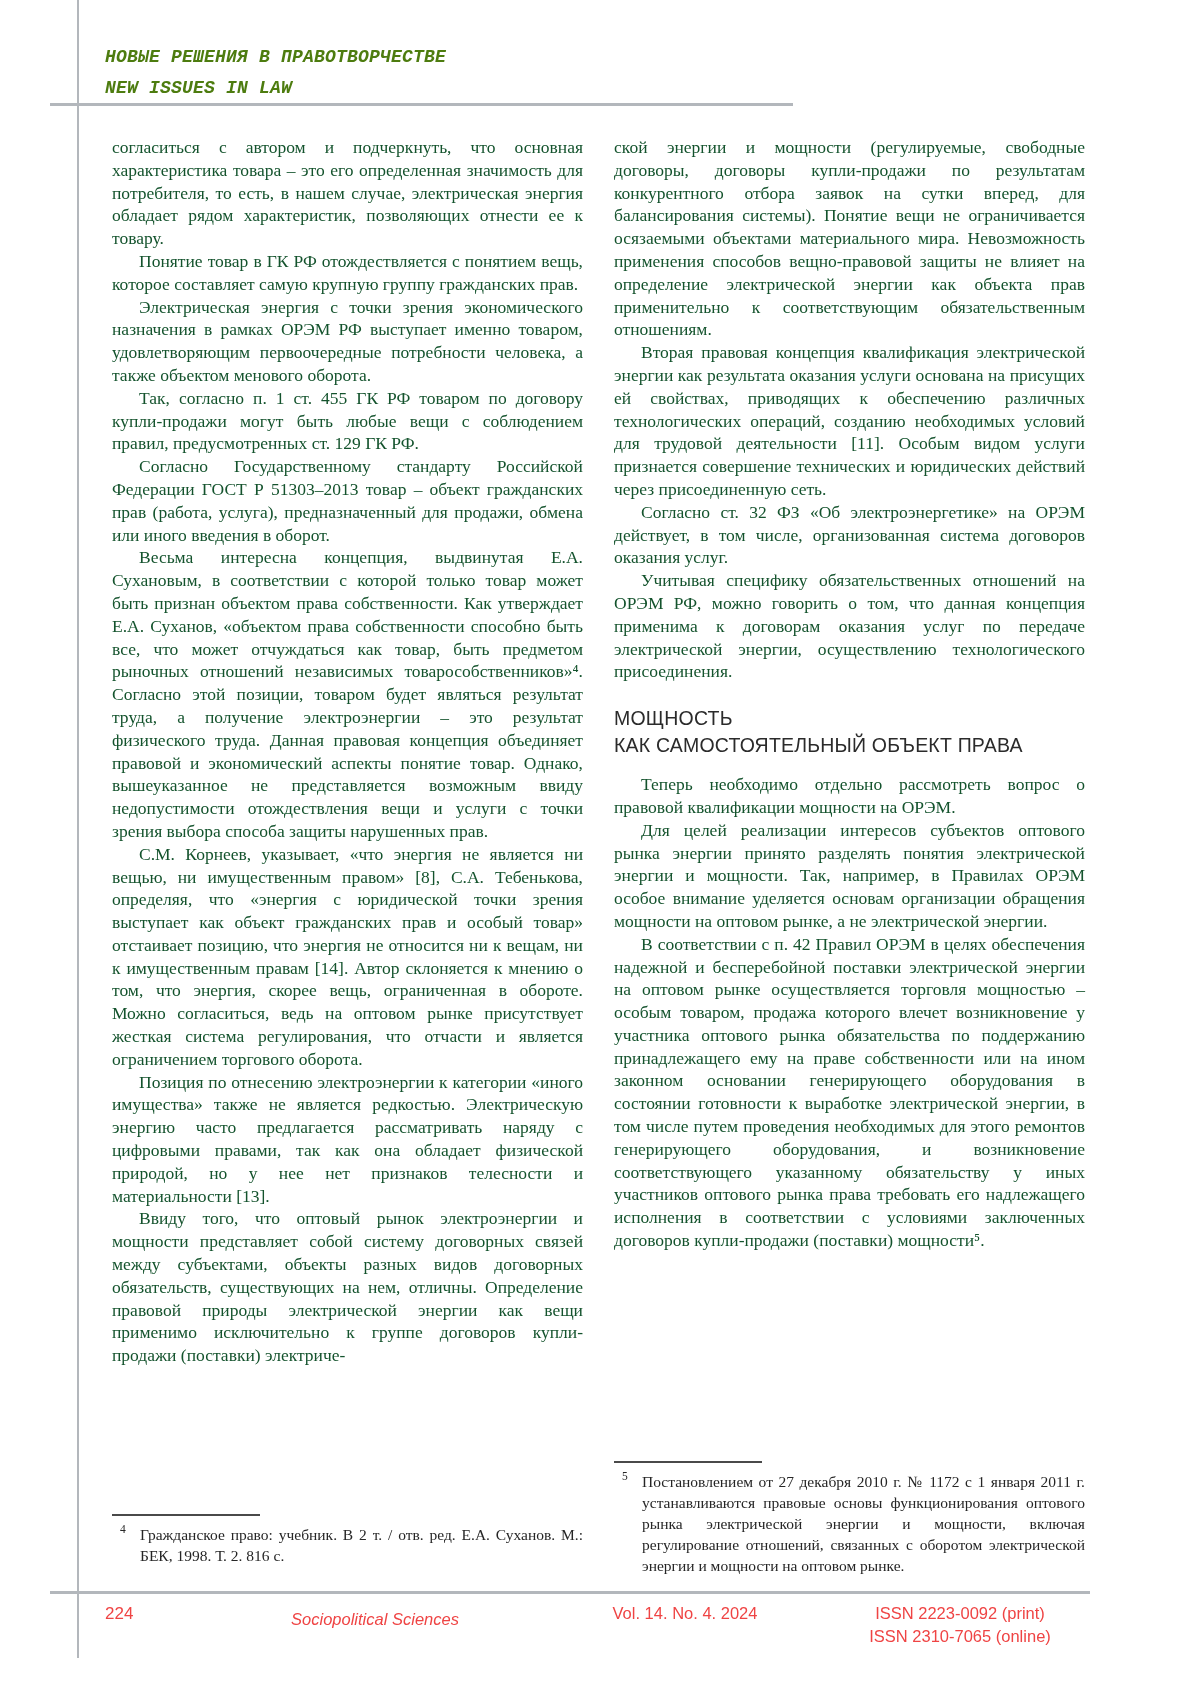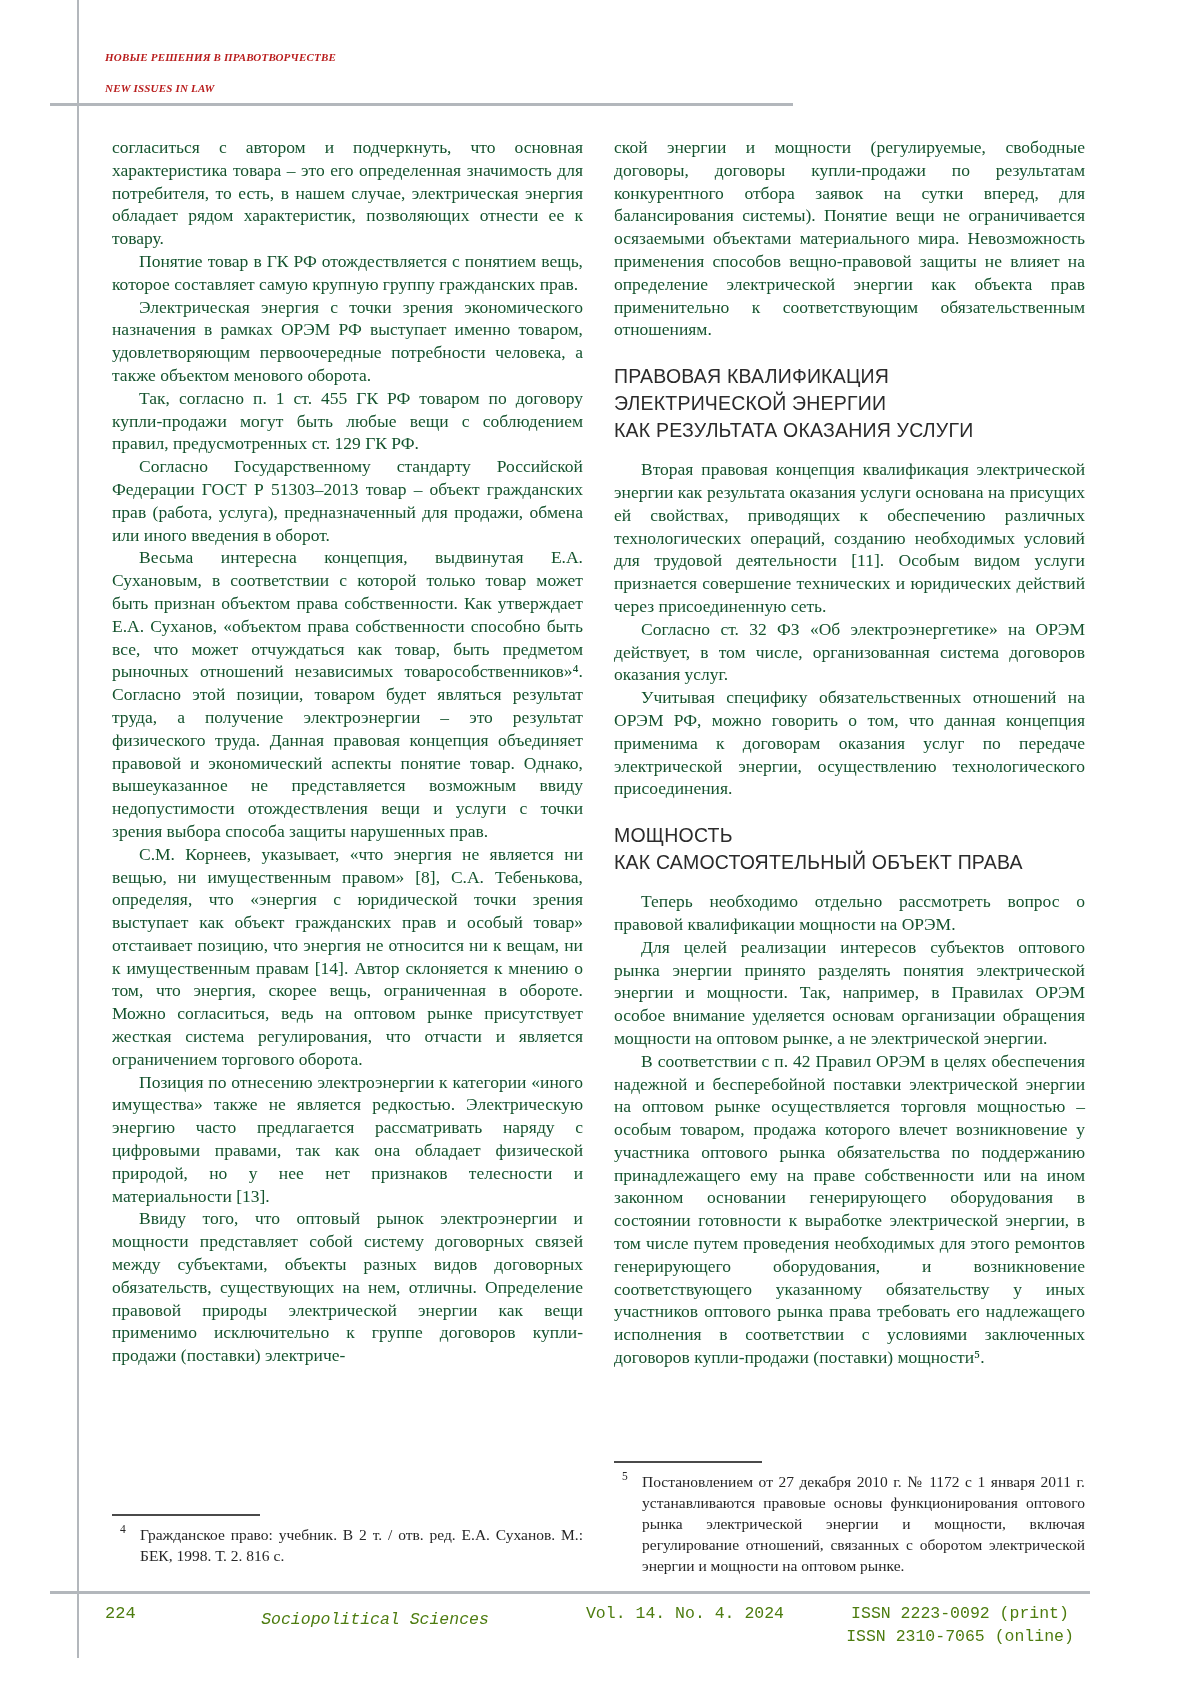--- a/index.html
+++ b/index.html
@@ -14,8 +14,8 @@
   .rule-bottom { left:50px; top:1591px; width:1040px; }
 
   .hdr { position:absolute; left:105px; top:42px; width:600px;
-         font-family:Liberation Serif, serif; font-style:italic; font-weight:bold;
-         font-size:11px; line-height:31px; color:#b91c1c; letter-spacing:0.2px; }
+         font-family:Liberation Mono, monospace; font-style:italic; font-weight:bold;
+         font-size:18px; line-height:31px; color:#4d7c0f; letter-spacing:0.2px; }
 
   .col { position:absolute; top:136px; width:471px; }
   .col-left  { left:112px; }

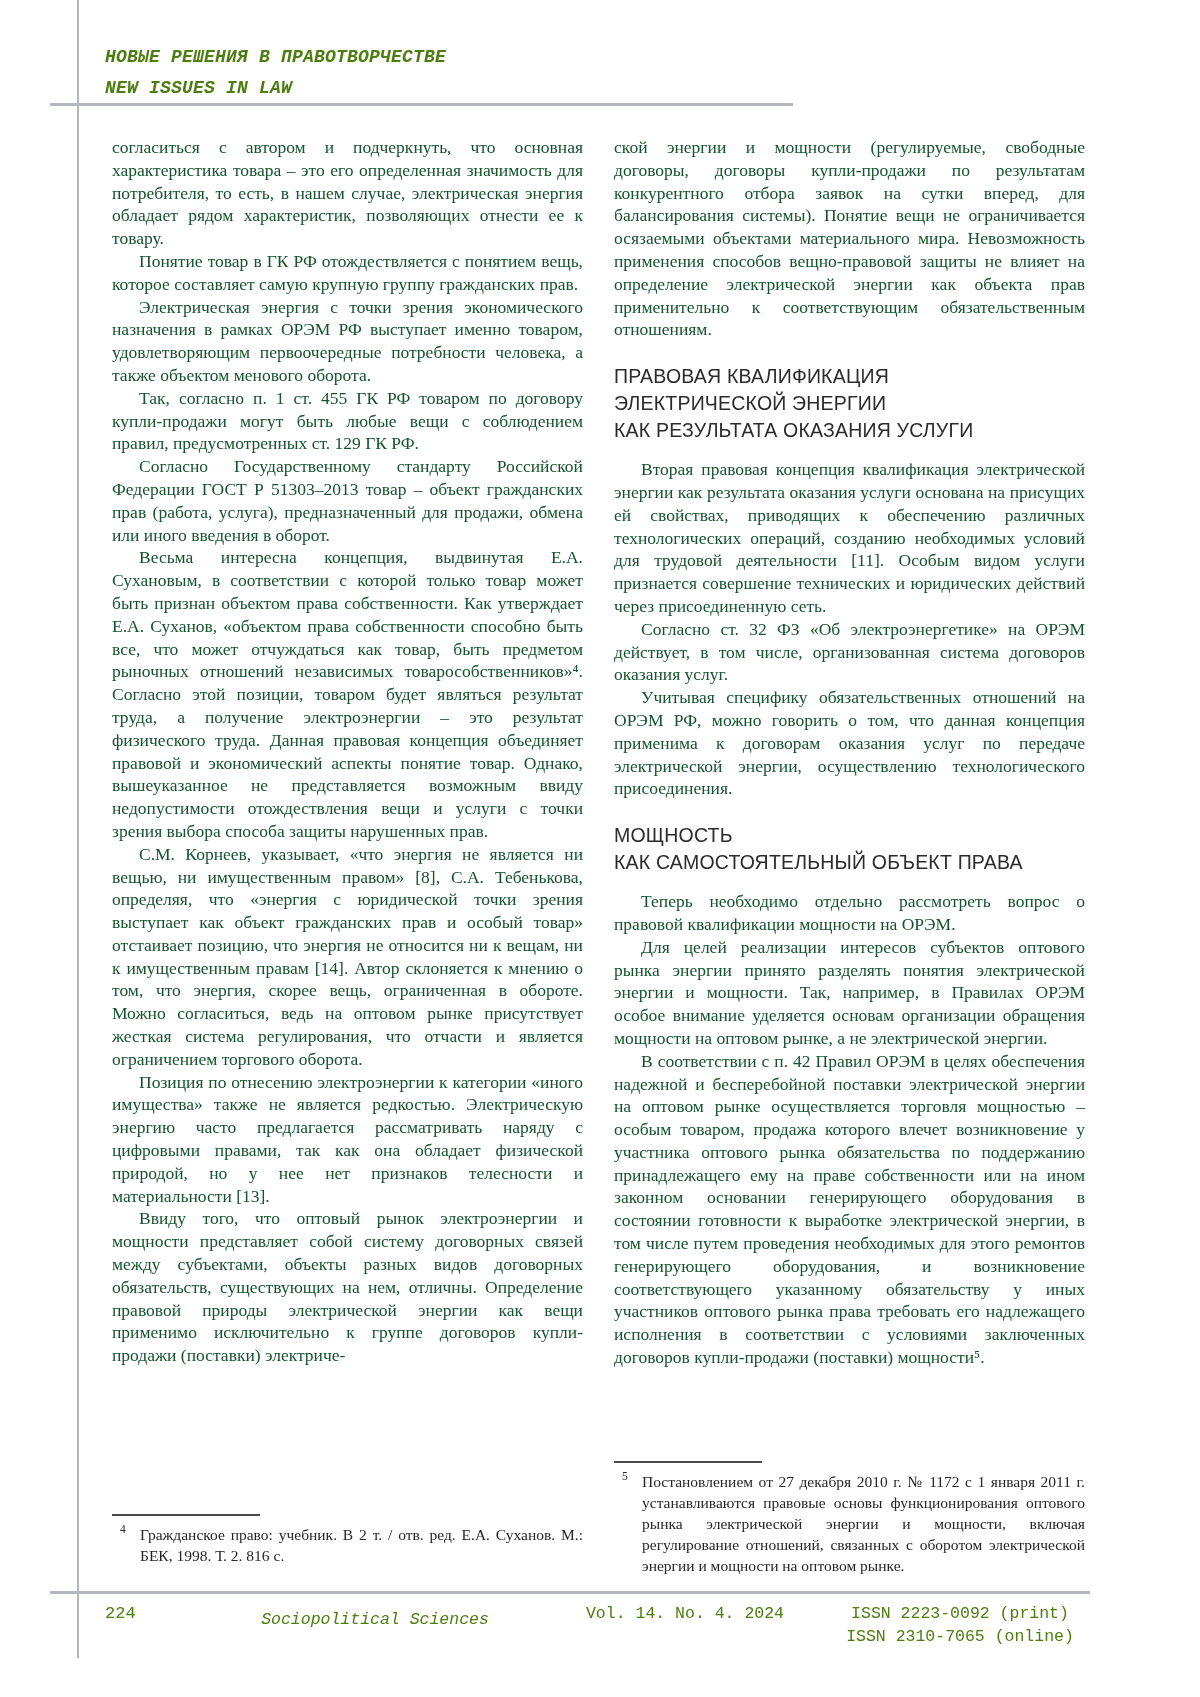--- a/index.html
+++ b/index.html
@@ -70,11 +70,6 @@
   <div class="col col-right">
     <p class="noindent">ской энергии и мощности (регулируемые, свободные договоры, договоры купли-продажи по результатам конкурентного отбора заявок на сутки вперед, для балансирования системы). Понятие вещи не ограничивается осязаемыми объектами материального мира. Невозможность применения способов вещно-правовой защиты не влияет на определение электрической энергии как объекта прав применительно к соответствующим обязательственным отношениям.</p>
 
-    <div class="sec-heading">
-      <div>ПРАВОВАЯ КВАЛИФИКАЦИЯ</div>
-      <div>ЭЛЕКТРИЧЕСКОЙ ЭНЕРГИИ</div>
-      <div>КАК РЕЗУЛЬТАТА ОКАЗАНИЯ УСЛУГИ</div>
-    </div>
     <p>Вторая правовая концепция квалификация электрической энергии как результата оказания услуги основана на присущих ей свойствах, приводящих к обеспечению различных технологических операций, созданию необходимых условий для трудовой деятельности [11]. Особым видом услуги признается совершение технических и юридических действий через присоединенную сеть.</p>
     <p>Согласно ст. 32 ФЗ «Об электроэнергетике» на ОРЭМ действует, в том числе, организованная система договоров оказания услуг.</p>
     <p>Учитывая специфику обязательственных отношений на ОРЭМ РФ, можно говорить о том, что данная концепция применима к договорам оказания услуг по передаче электрической энергии, осуществлению технологического присоединения.</p>

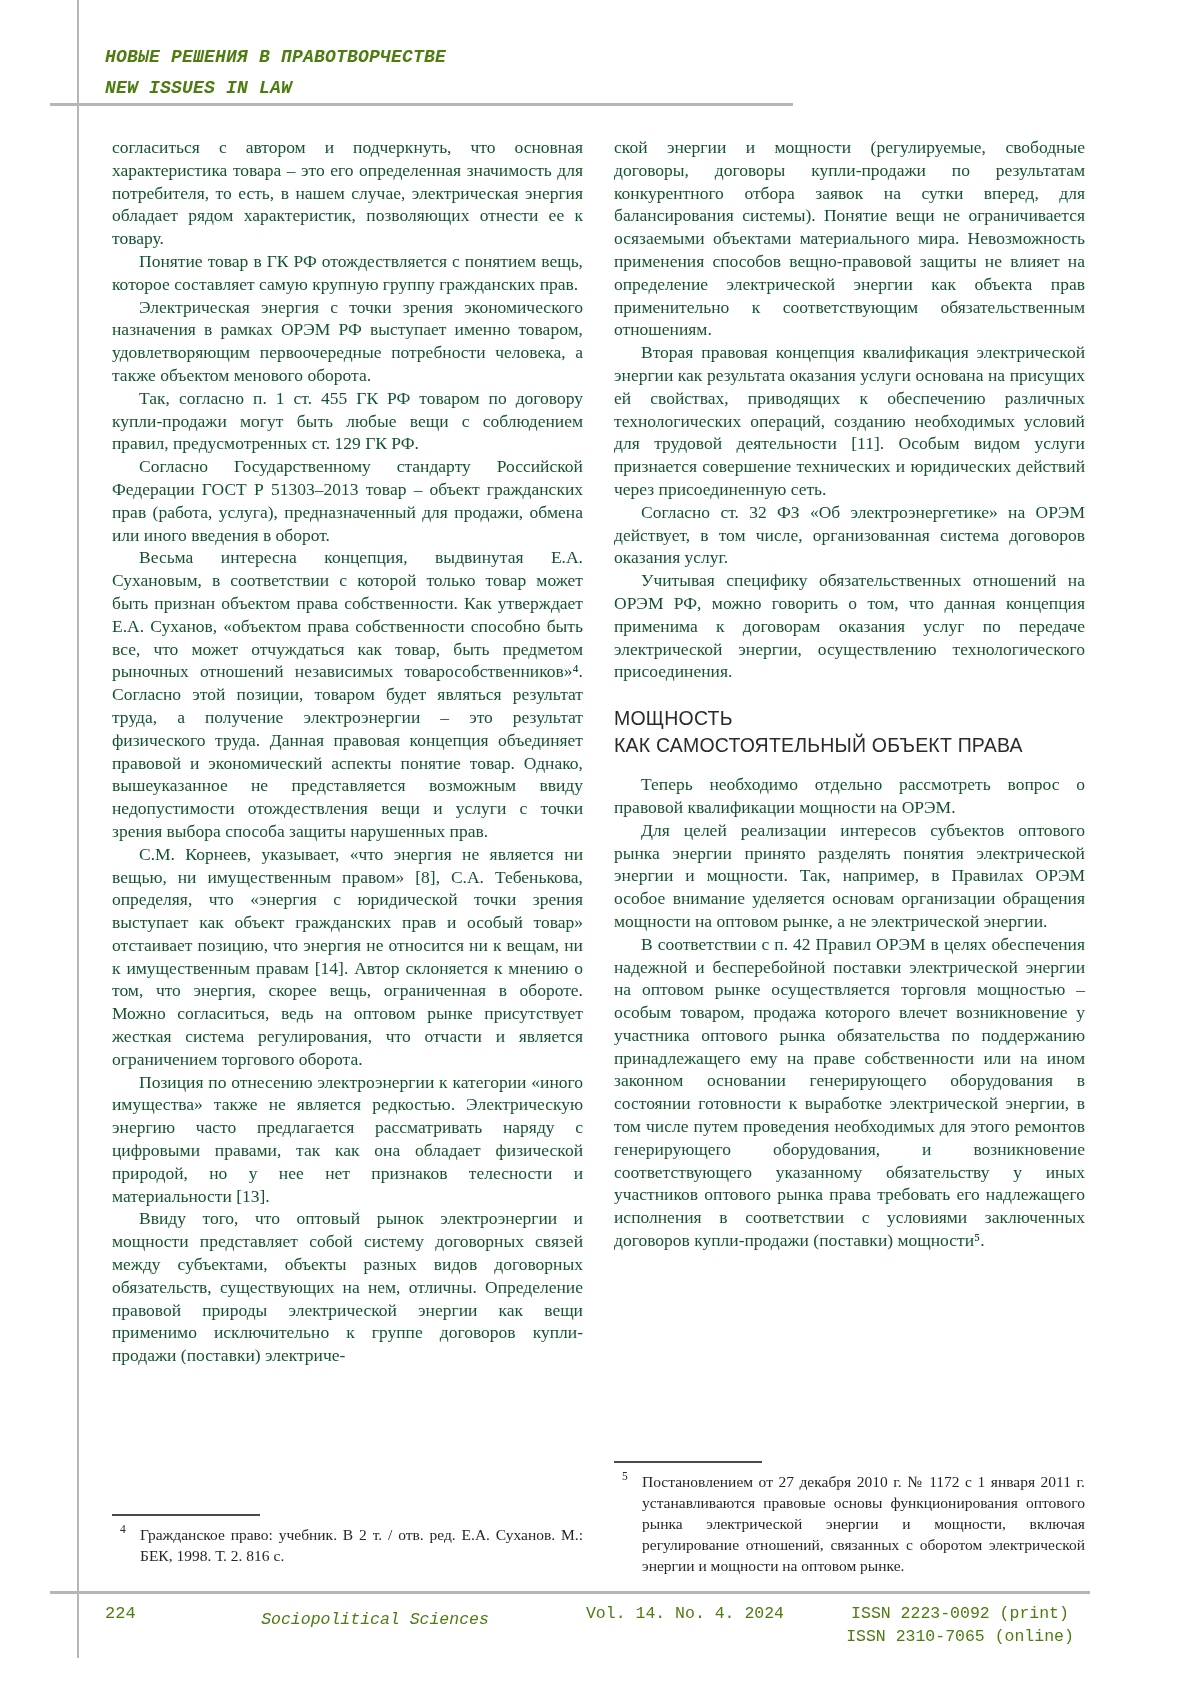--- a/index.html
+++ b/index.html
@@ -35,8 +35,8 @@
              font-size:15.5px; line-height:21px; color:#262626; }
   .fn-marker { position:absolute; left:8px; top:0; font-size:11.5px; line-height:1; }
 
-  .footer-item { position:absolute; font-family:Liberation Mono, monospace;
-                 font-size:16.5px; line-height:23px; color:#4d7c0f; }
+  .footer-item { position:absolute; font-family:Liberation Sans, sans-serif;
+                 font-size:16.5px; line-height:23px; color:#ef4444; }
   .footer-page    { left:105px; top:1602px; font-size:17px; }
   .footer-journal { left:250px; top:1608px; width:250px; text-align:center; font-style:italic; }
   .footer-vol     { left:585px; top:1602px; width:200px; text-align:center; }

